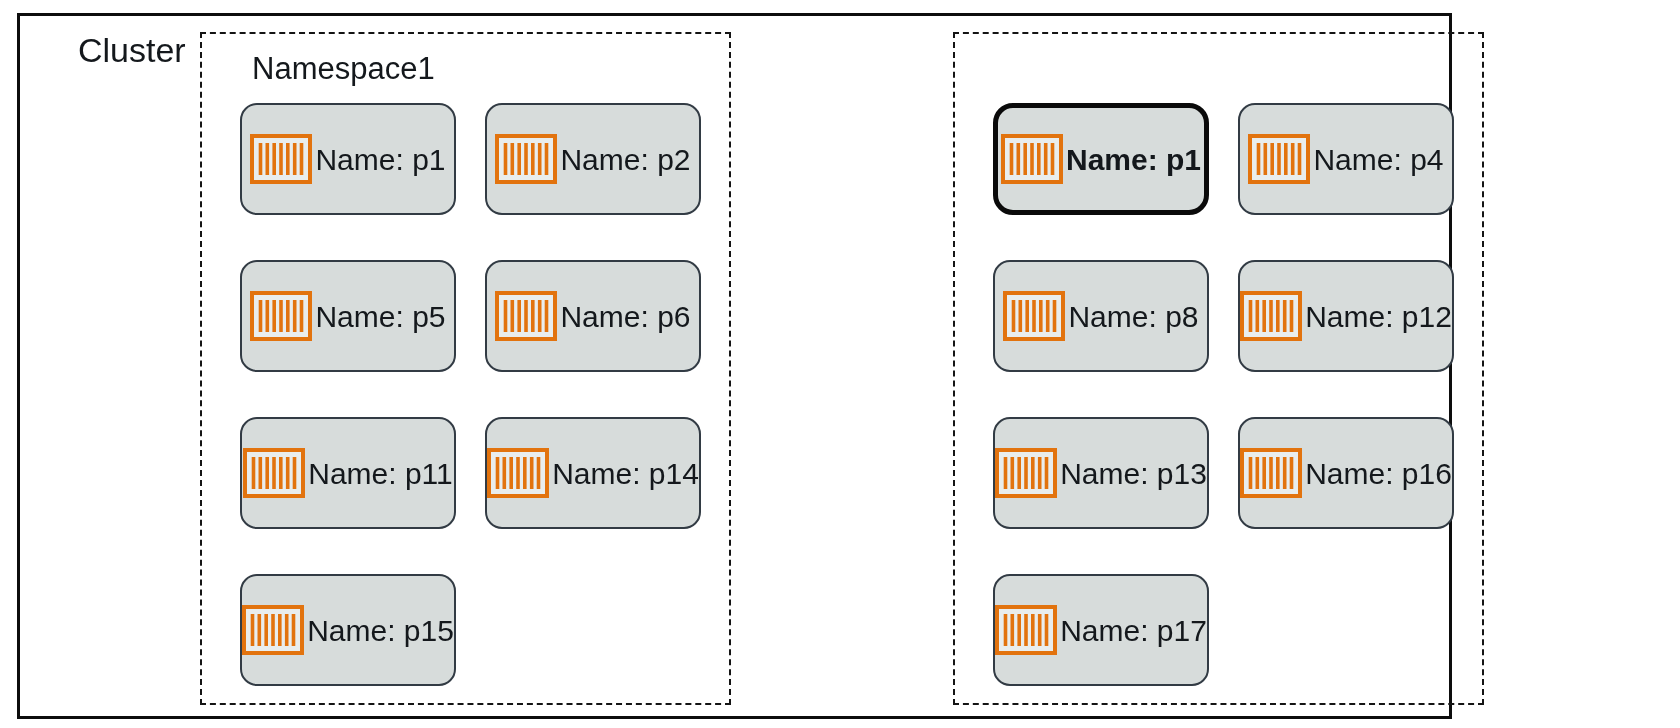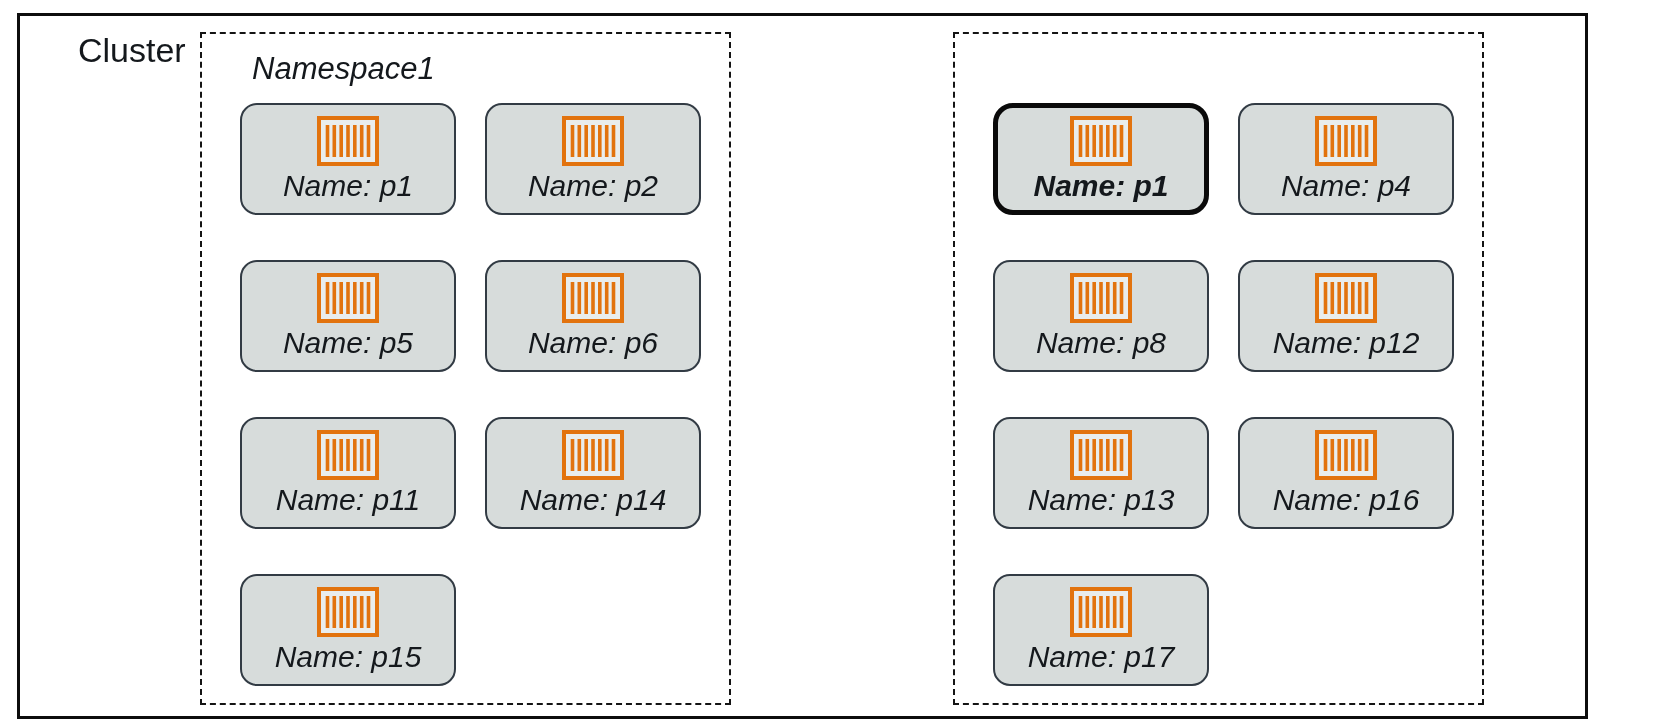--- a/index.html
+++ b/index.html
@@ -16,7 +16,7 @@
     font-family:"Liberation Sans", sans-serif;color:var(--ink);overflow:hidden;}
 
   .cluster{
-    position:absolute;left:17px;top:13px;width:1571px;height:706px;
+    position:absolute;left:17px;top:13px;width:1435px;height:706px;
     border:3px solid #0d0d0d;background:var(--canvas);
   }
   .cluster-label{

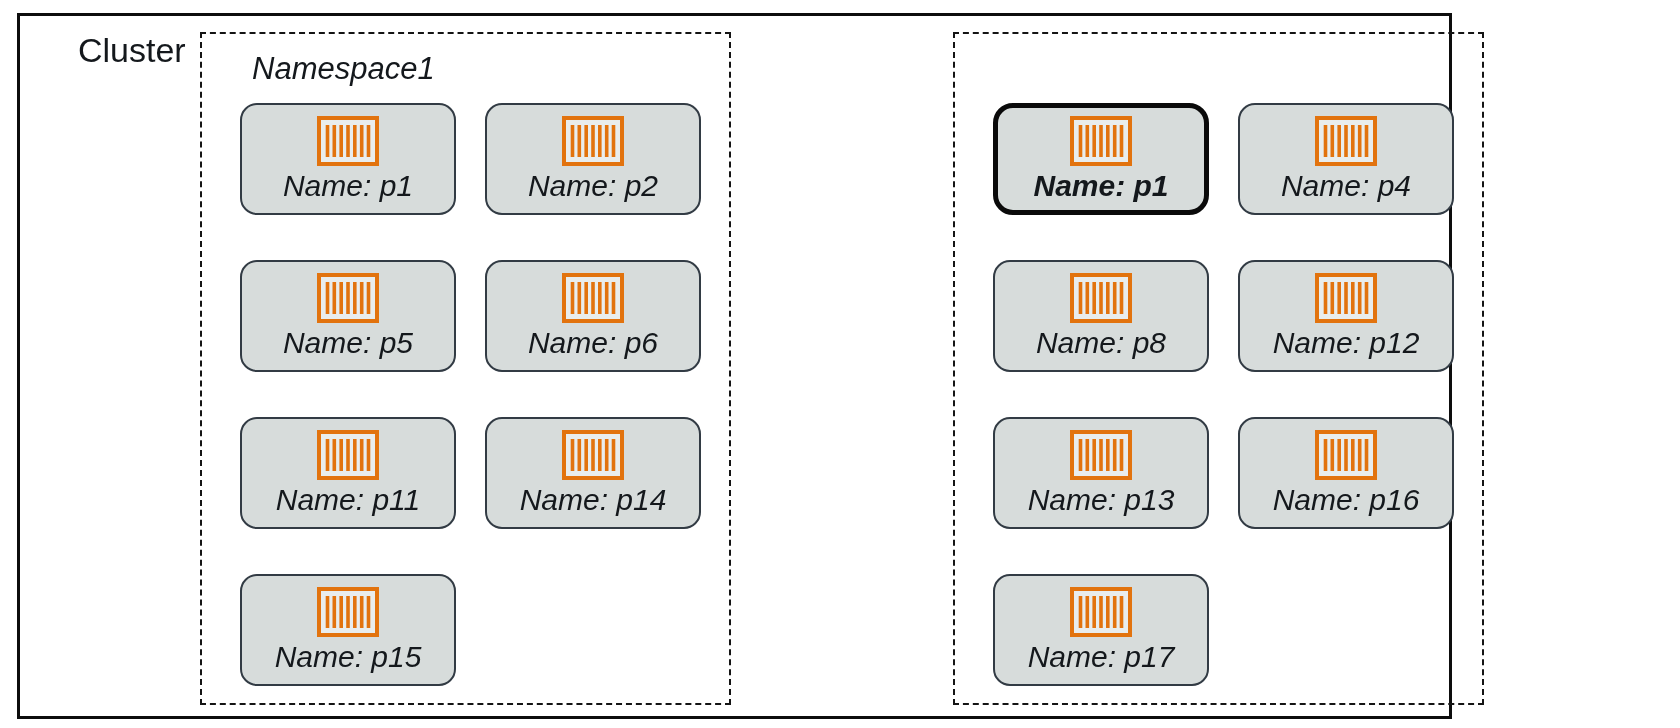--- a/index.html
+++ b/index.html
@@ -27,7 +27,6 @@
   .namespace{
     position:absolute;top:16px;width:531px;height:673px;
     border:2px dashed #141414;
-    font-style:italic;
   }
   .namespace:nth-child(1){left:180px;}
   .namespace:nth-child(2){left:933px;}

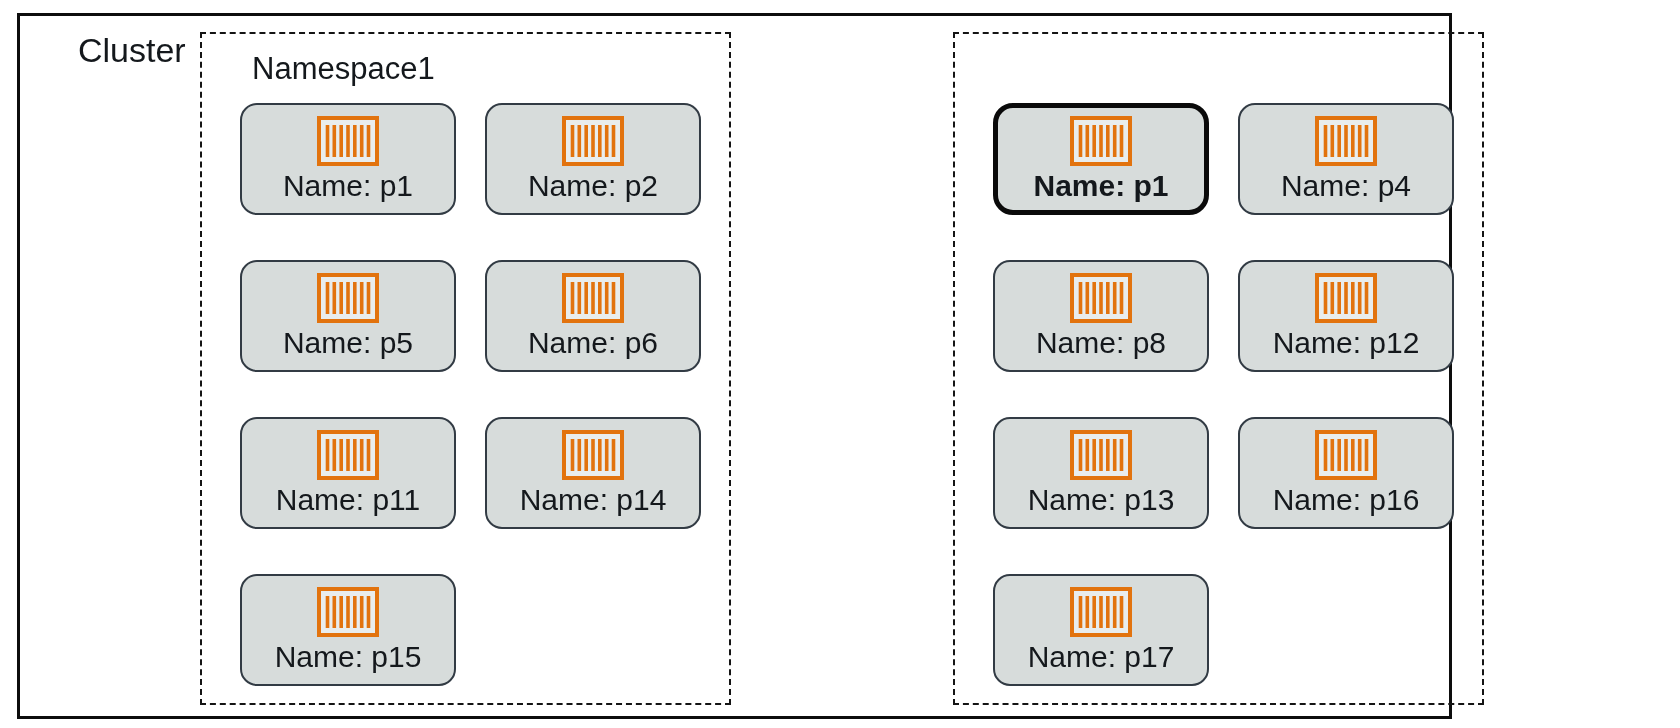--- a/index.html
+++ b/index.html
@@ -45,7 +45,7 @@
     background:var(--pod-fill);
     border:2px solid var(--pod-border);
     border-radius:17px;
-    display:flex;flex-direction:column;align-items:center;justify-content:center;
+    display:flex;flex-direction:row;align-items:center;justify-content:center;
     gap:3px;
   }
   .pod.highlighted{

